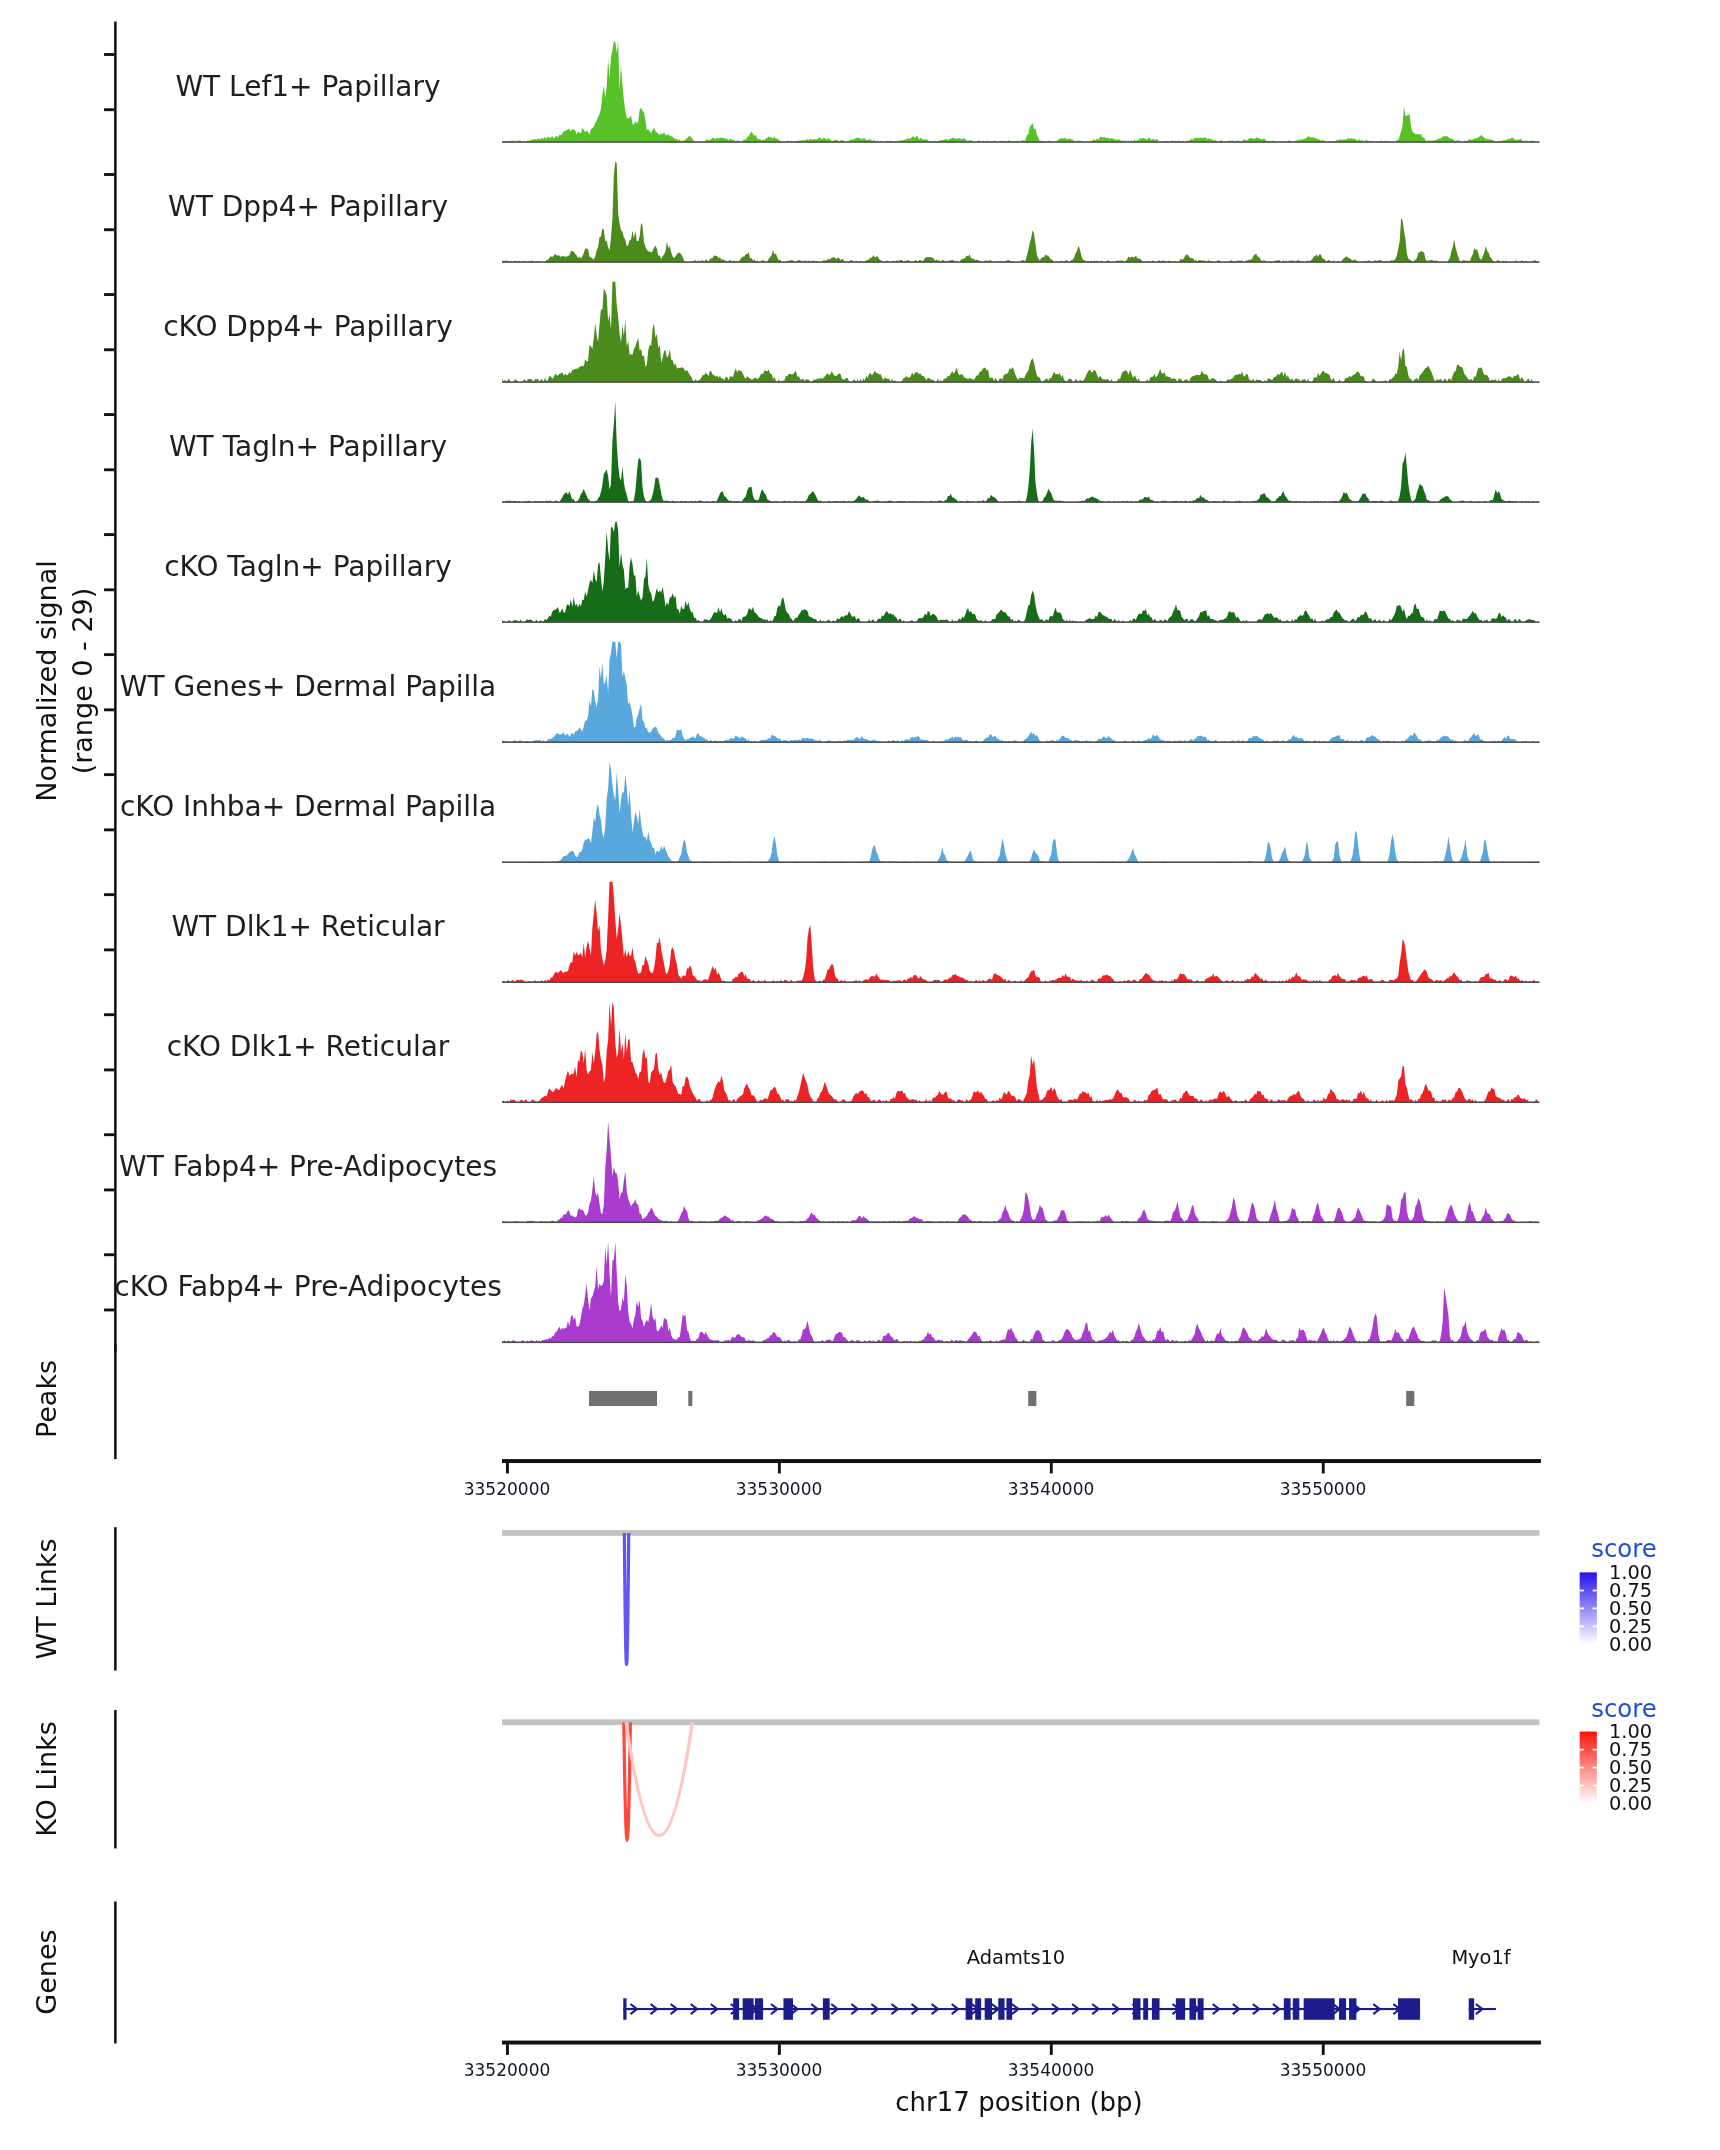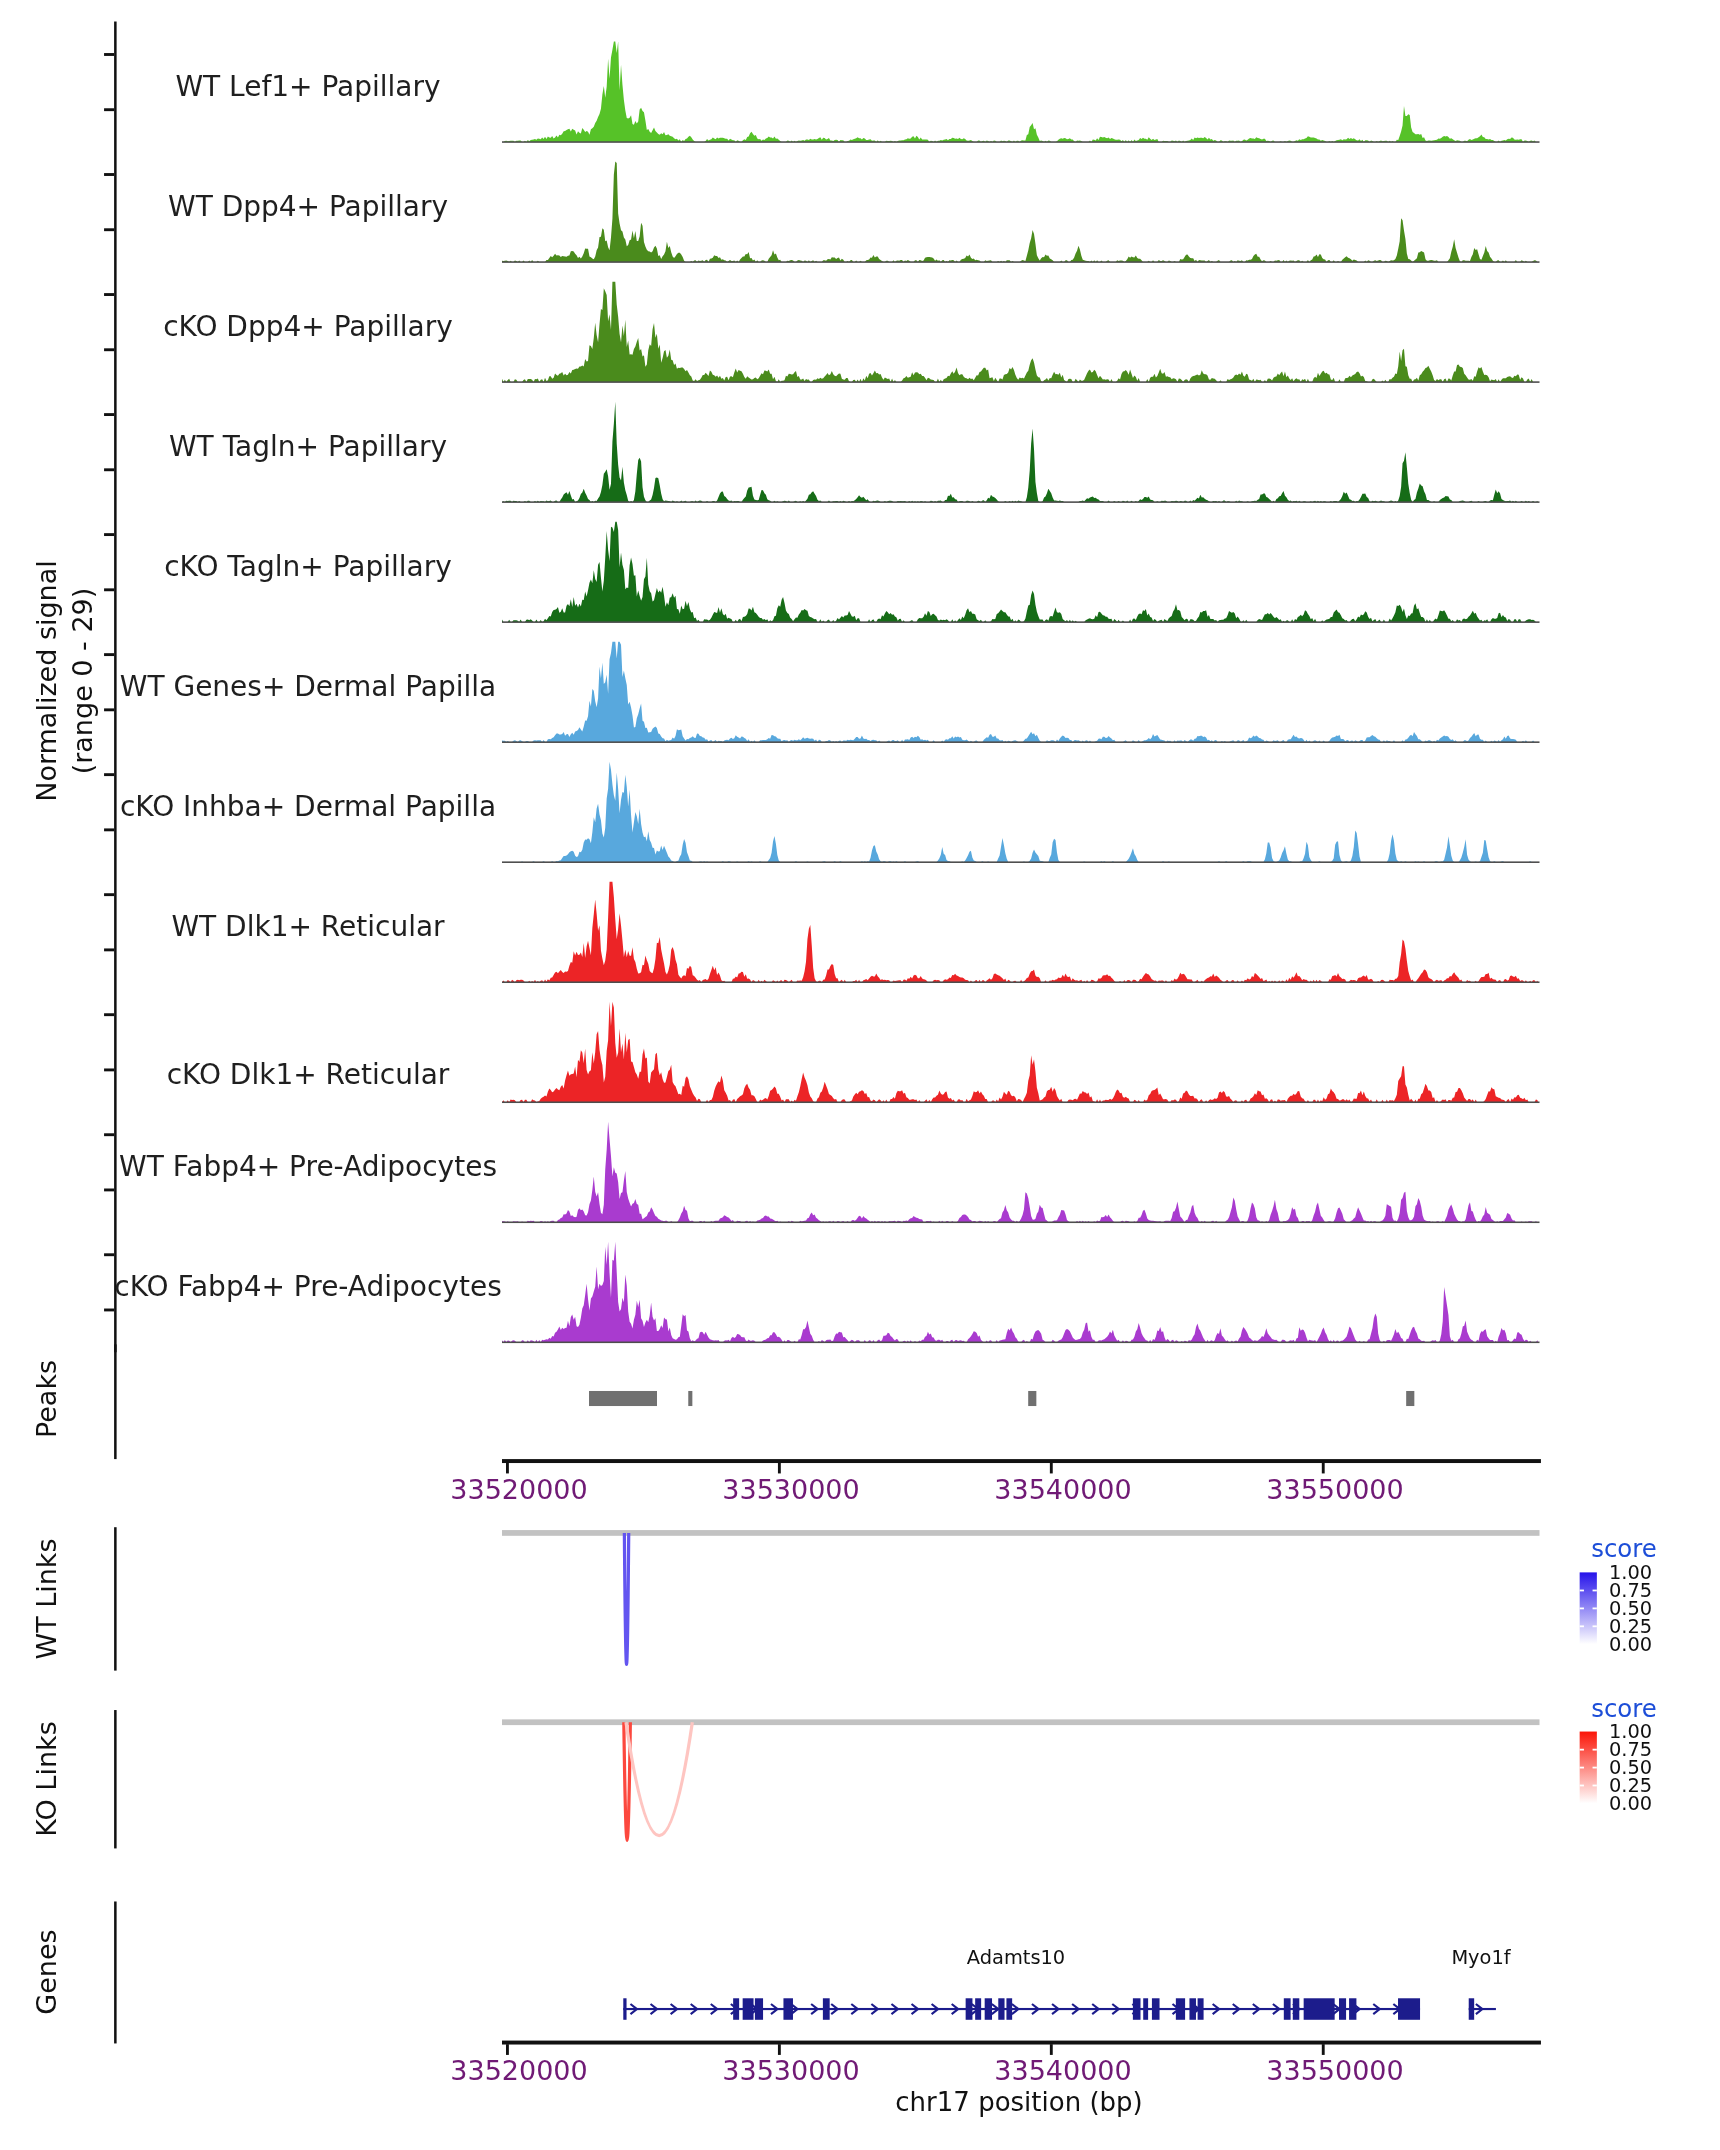--- a/index.html
+++ b/index.html
@@ -204,7 +204,7 @@
       <div class="lab tracklab" style="left: 308px; top: 686px;">WT Genes+ Dermal Papilla</div>
       <div class="lab tracklab" style="left: 308px; top: 806px;">cKO Inhba+ Dermal Papilla</div>
       <div class="lab tracklab" style="left: 308px; top: 926px;">WT Dlk1+ Reticular</div>
-      <div class="lab tracklab" style="left: 308px; top: 1046px; margin-top: 28px;">cKO Dlk1+ Reticular</div>
+      <div class="lab tracklab" style="left: 308px; top: 1046px;">cKO Dlk1+ Reticular</div>
       <div class="lab tracklab" style="left: 308px; top: 1166px;">WT Fabp4+ Pre-Adipocytes</div>
       <div class="lab tracklab" style="left: 308px; top: 1286px;">cKO Fabp4+ Pre-Adipocytes</div>
       <div class="lab ticklab" style="left: 507px; top: 1489px;">33520000</div>

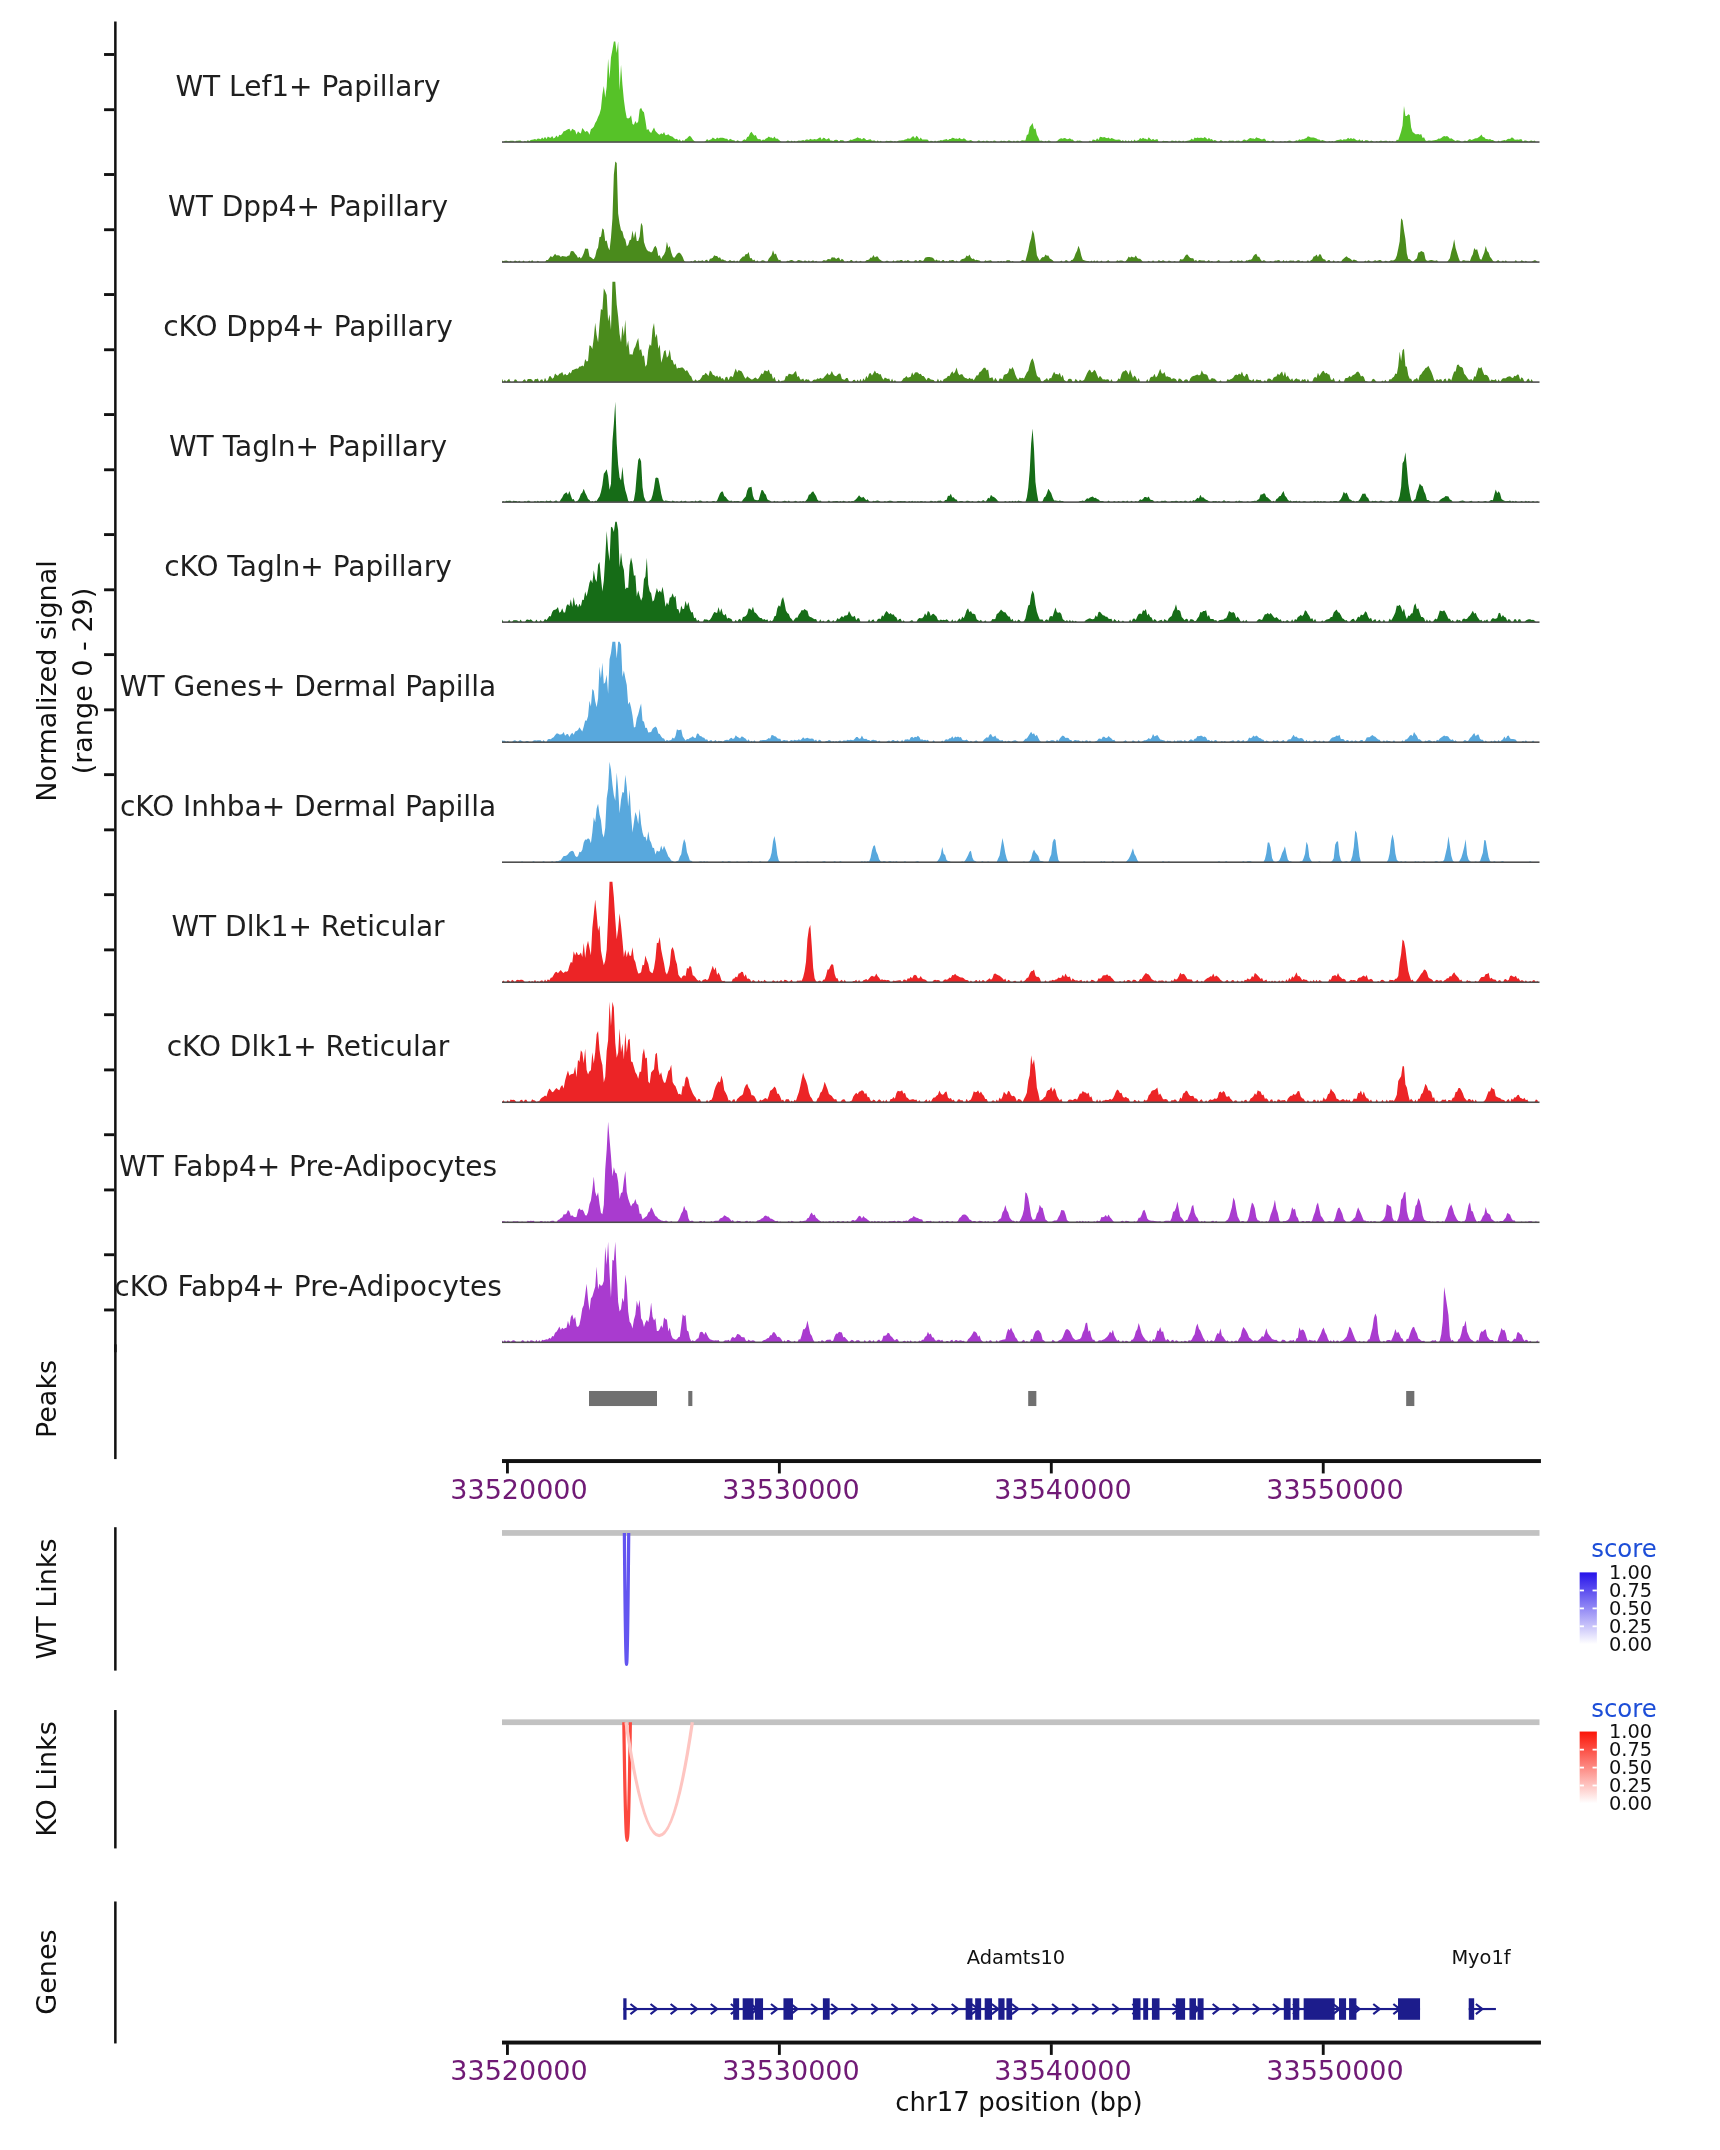--- a/index.html
+++ b/index.html
@@ -9,7 +9,7 @@
   .lab{position:absolute;transform:translate(-50%,-50%);white-space:nowrap;color:#1a1a1a;}
   .rot{transform:translate(-50%,-50%) rotate(-90deg);}
   .tracklab{font-size:28px;color:#1f1f1f;}
-  .ticklab{font-size:27px;color:#701a75;margin-left:12px;}
+  .ticklab{font-size:17px;color:#0f172a;}
   .seclab{font-size:27px;color:#111;}
   .ylab{font-size:27px;color:#111;}
   .legendtitle{font-size:24.4px;color:#1d4ed8;}

